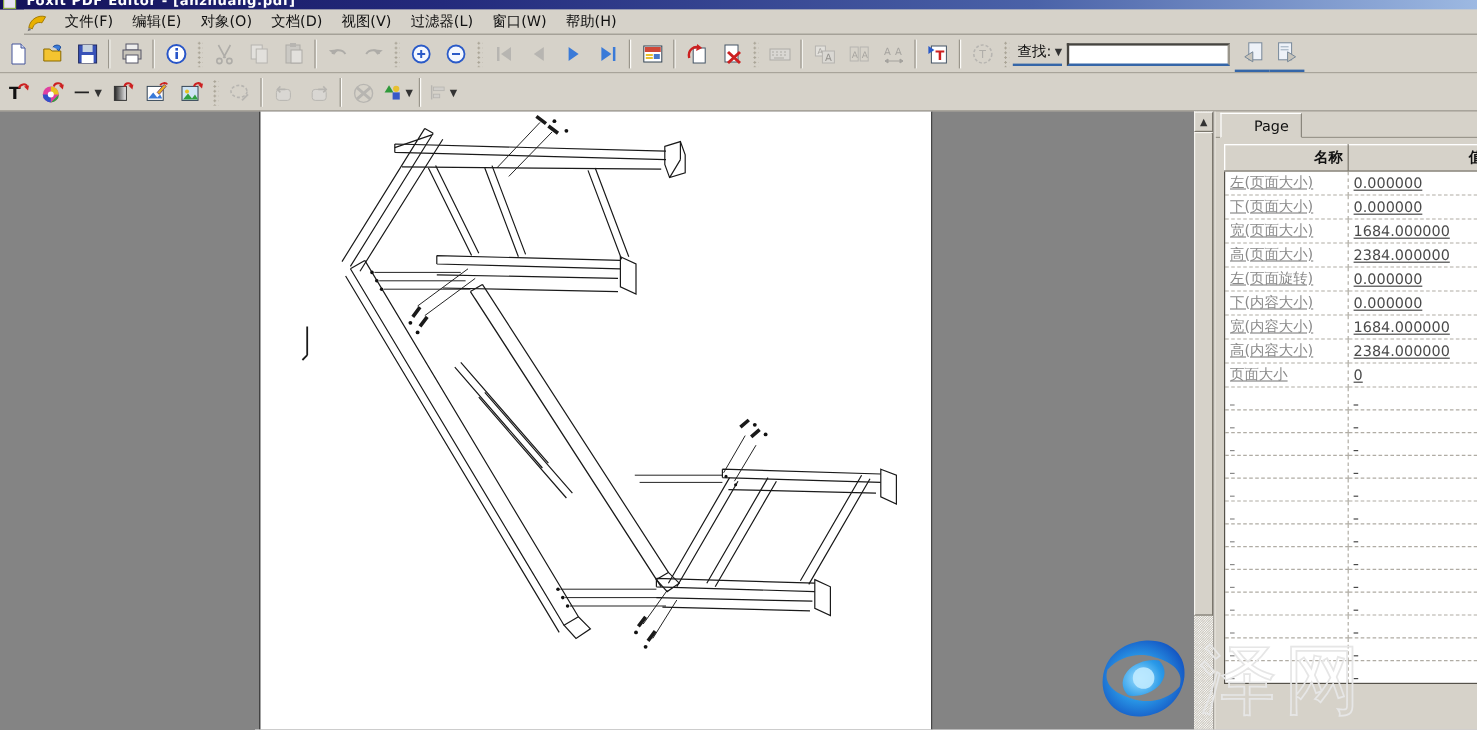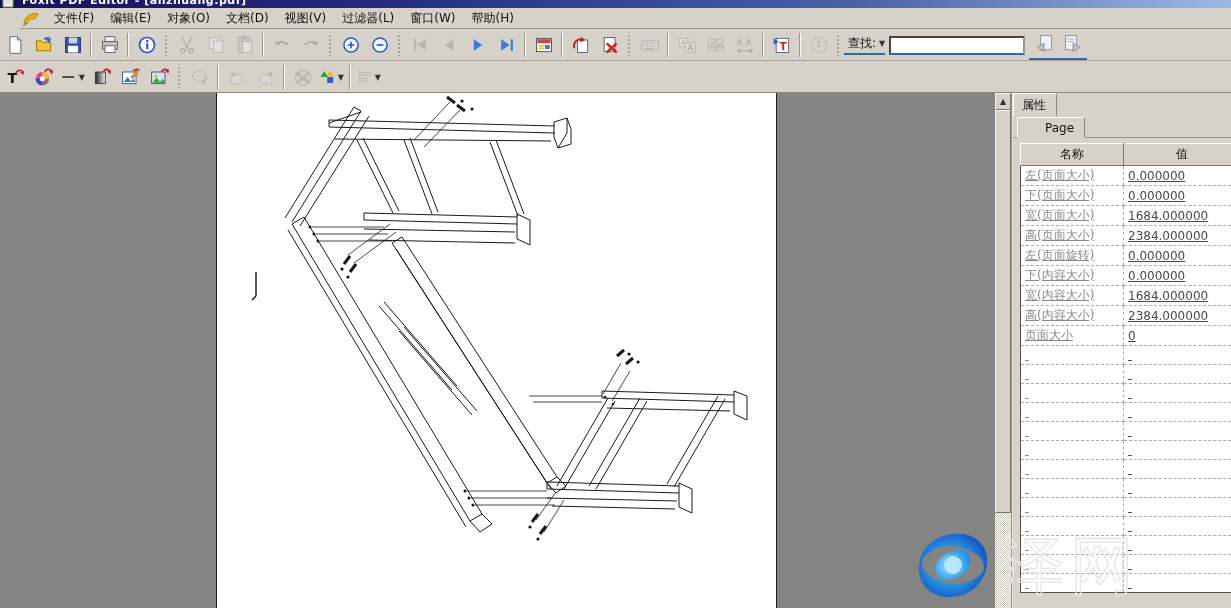--- a/index.html
+++ b/index.html
@@ -489,9 +489,6 @@
     </div>
 
     <div class="panel">
-      <div class="ptitle-row">
-        <span class="ptitle">属性</span>
-      </div>
       <div class="ptabs">
         <span class="ptab">Page</span>
       </div>

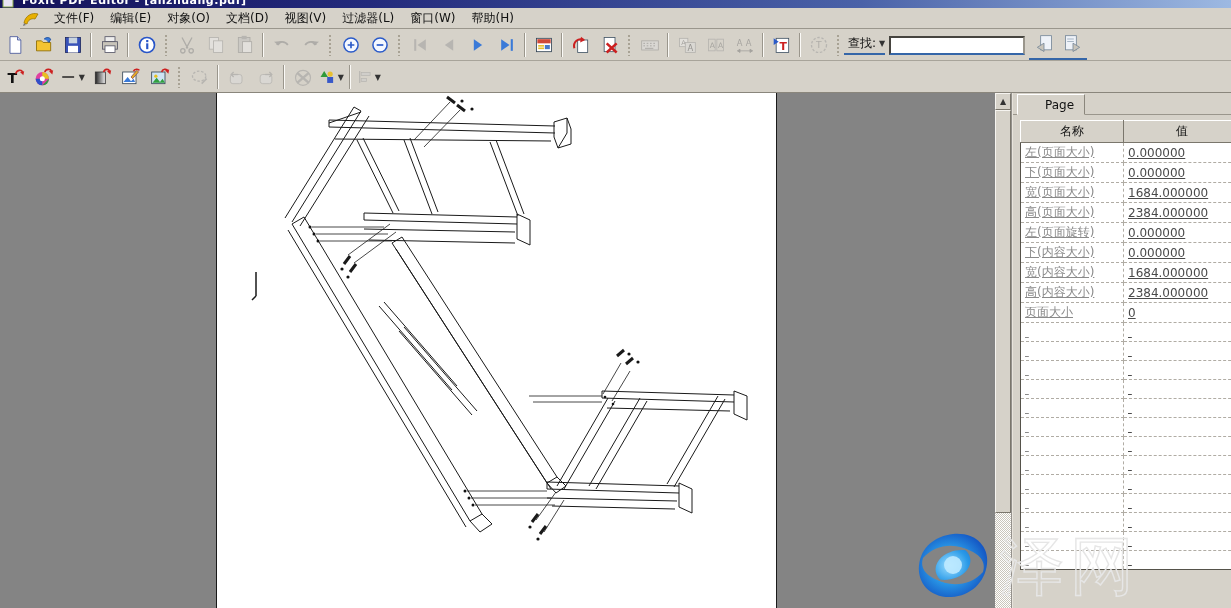--- a/index.html
+++ b/index.html
@@ -68,7 +68,7 @@
     position:relative; top:1px; border-bottom:1px solid #d6d2c9; }
   .ptable { margin:5px 0 0 7px; width:220px; border-collapse:collapse; table-layout:fixed;
     border:1px solid #55524a; border-right:none; background:#fff; font-size:12px; }
-  .ptable th { width:103px; background:#d6d2c9; font-weight:normal; text-align:center; color:#111;
+  .ptable th { width:103px; background:#d6d2c9; font-weight:bold; text-align:right; color:#111;
     border:1px solid; border-color:#fff #7a766c #7a766c #fff; padding:2px 4px; height:18px; }
   .ptable th.vcol { width:117px; }
   .ptable td { height:19px; padding:1px 4px; border-bottom:1px dashed #b0aca4; white-space:nowrap; overflow:hidden;text-decoration:underline; }

